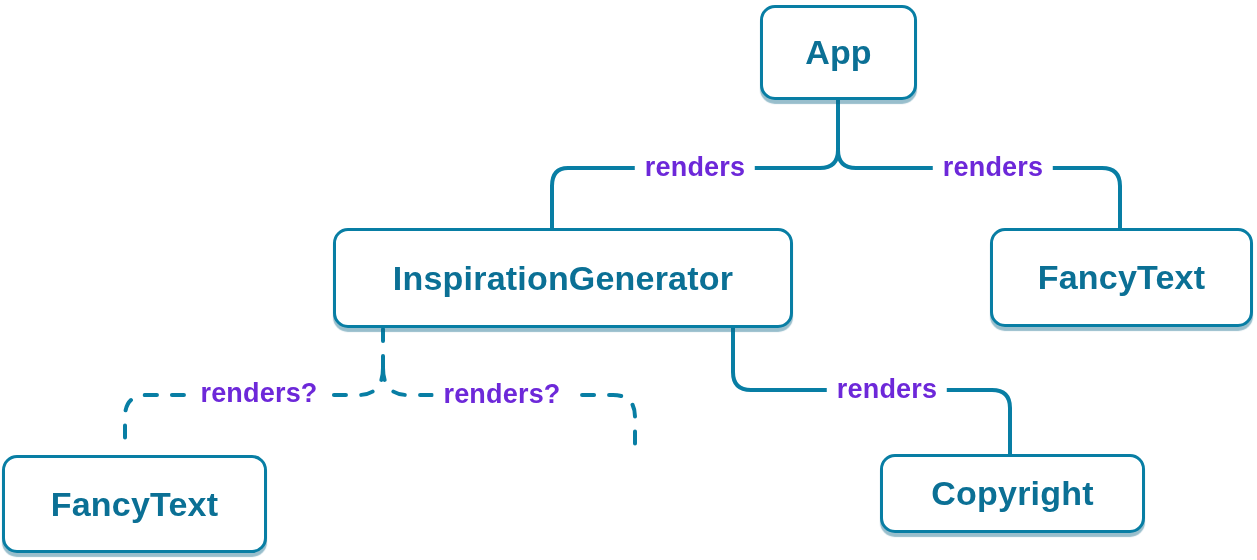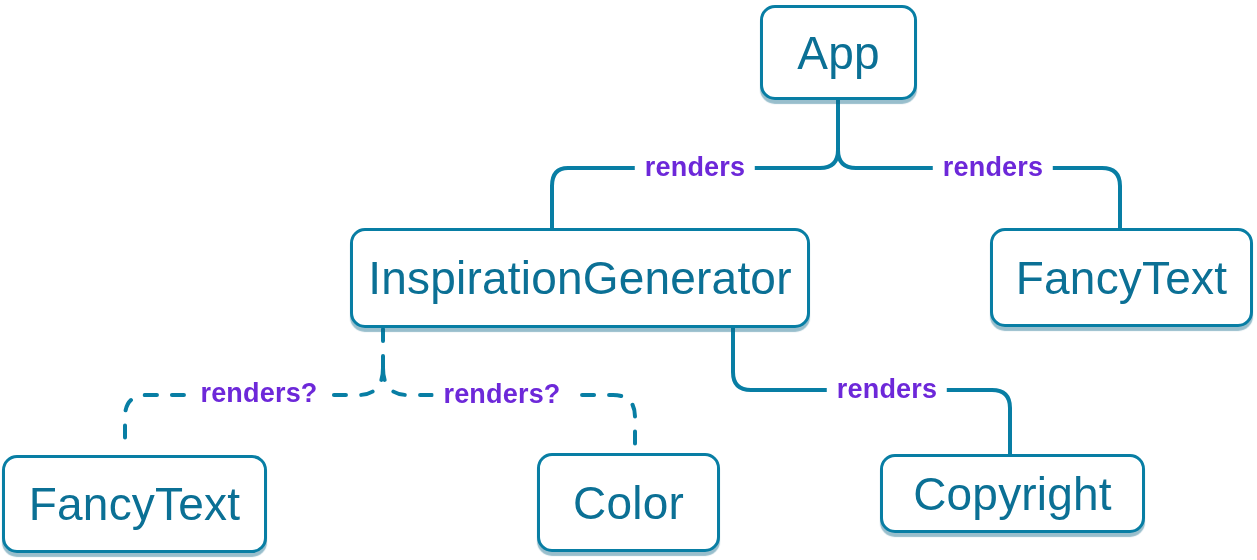--- a/index.html
+++ b/index.html
@@ -39,8 +39,8 @@
     border: 3px solid #087ea4;
     border-radius: 15px;
     color: #0b7095;
-    font-size: 46px;
-    font-weight: 400;
+    font-size: 34px;
+    font-weight: 700;
     letter-spacing: 0.2px;
     display: flex;
     align-items: center;

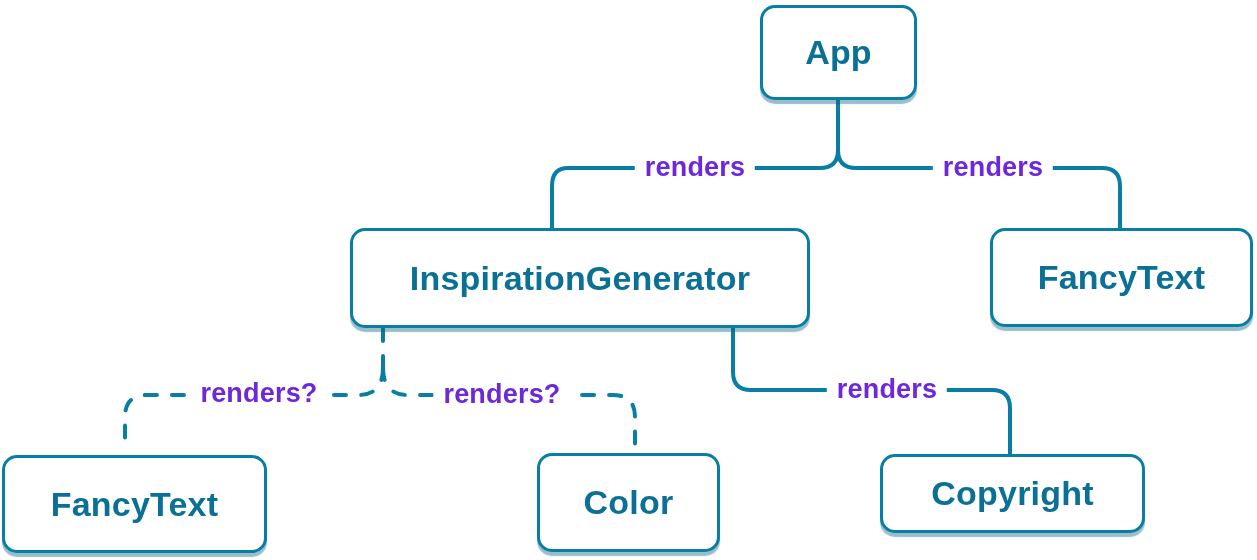--- a/index.html
+++ b/index.html
@@ -61,7 +61,7 @@
   }
   
   .node-app        { left: 760px; top: 5px;   width: 157px; height: 95px; }
-  .node-ig         { left: 350px; top: 228px; width: 460px; height: 100px; }
+  .node-ig         { left: 333px; top: 228px; width: 460px; height: 100px; }
   .node-fancy-top  { left: 990px; top: 228px; width: 263px; height: 99px; }
   .node-fancy-bot  { left: 2px;   top: 455px; width: 265px; height: 98px; }
   .node-color      { left: 537px; top: 453px; width: 183px; height: 99px; }

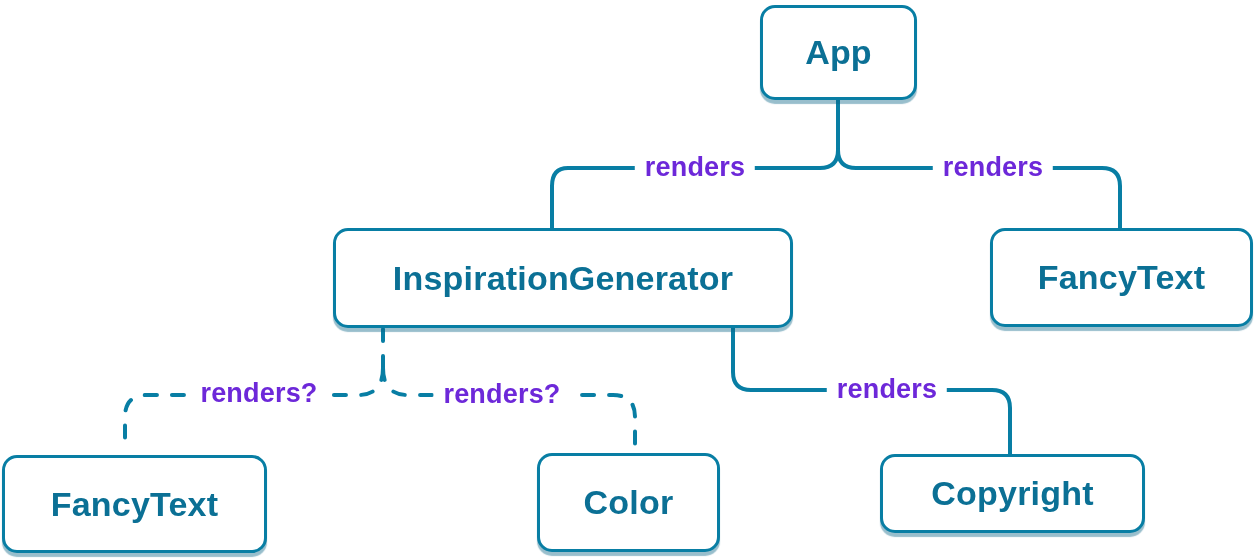--- a/index.html
+++ b/index.html
@@ -117,9 +117,6 @@
     <span>FancyText</span>
   </div>
 
-  <div class="node node-color">
-    <span>Color</span>
-  </div>
 
   <div class="node node-copyright">
     <span>Copyright</span>

